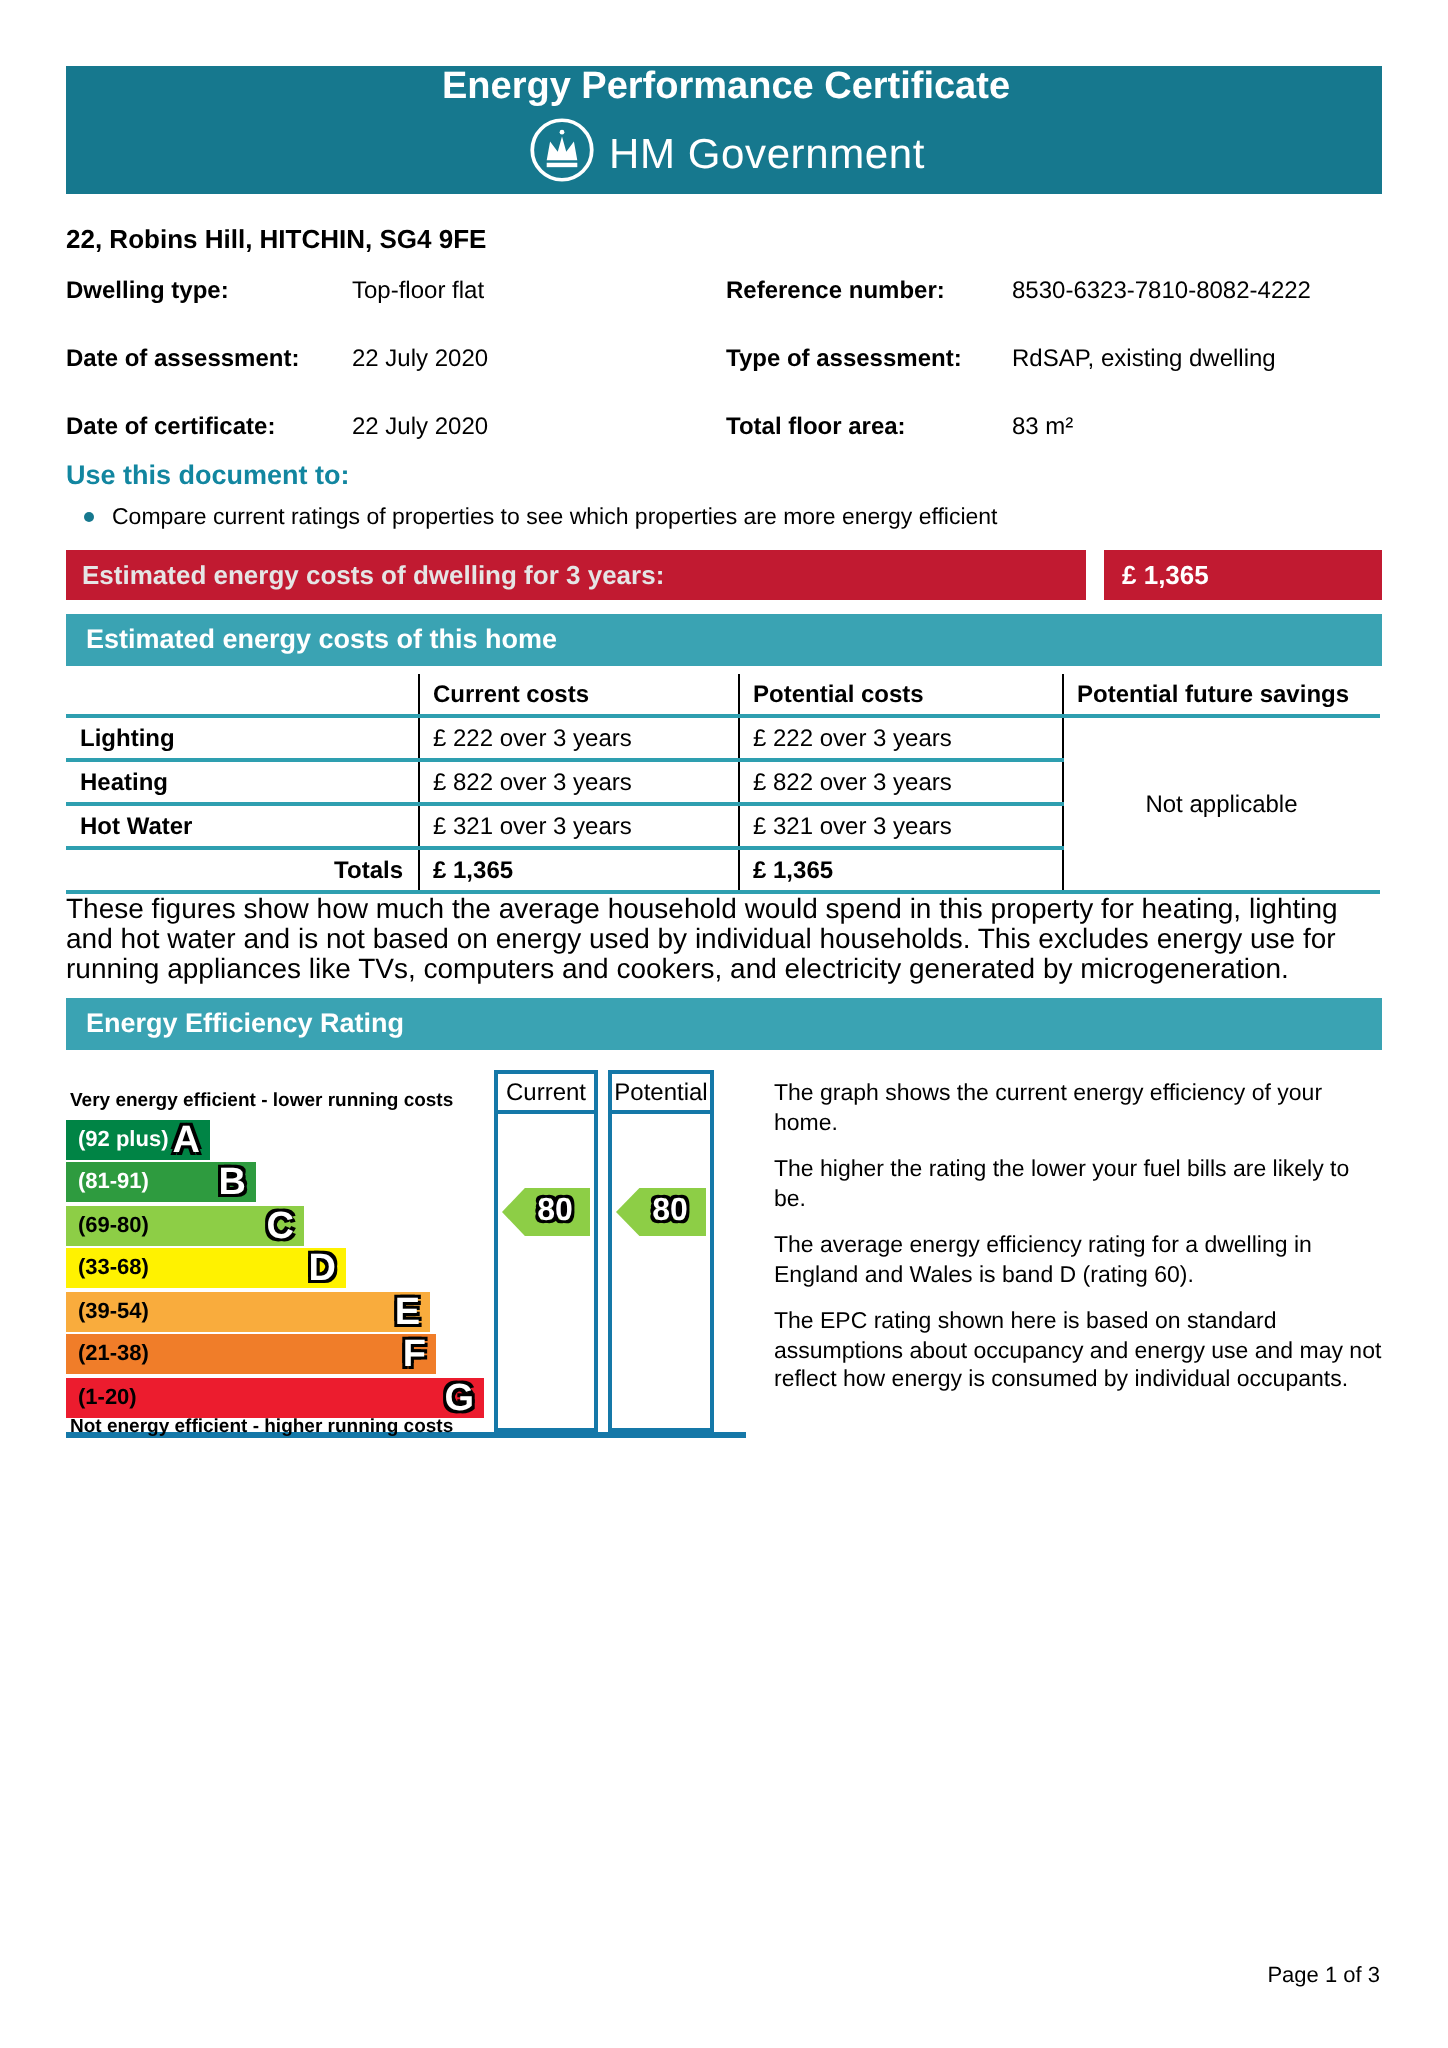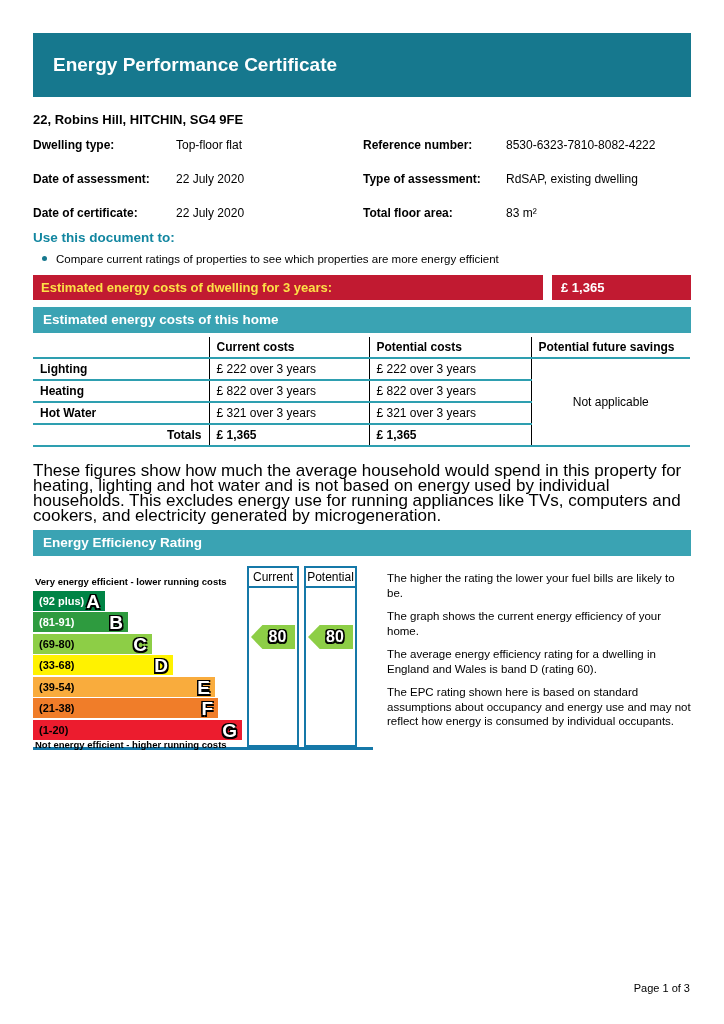--- a/index.html
+++ b/index.html
@@ -18,6 +18,7 @@
     height: 64px; background: #16788E; color: #fff;
     display: flex; align-items: center; justify-content: space-between;
     padding: 0 18px 0 20px;
+    flex-direction: column;
   }
   .banner-title { font-size: 19px; font-weight: bold; }
   .logo { display: flex; align-items: center; gap: 7px; }

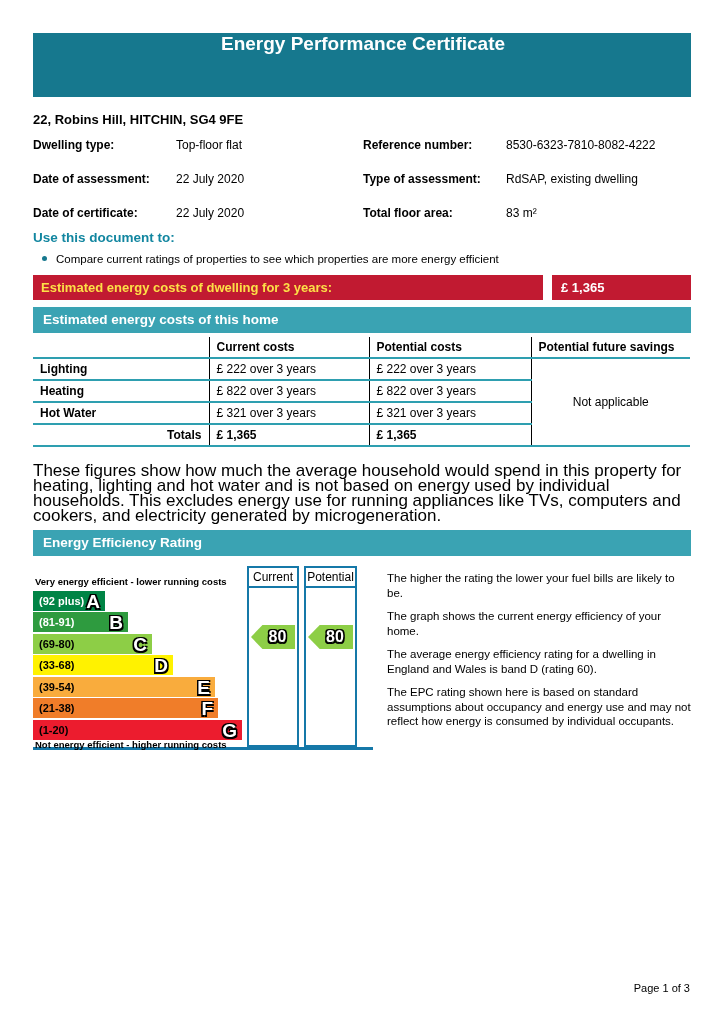--- a/index.html
+++ b/index.html
@@ -152,6 +152,17 @@
 
     <div class="banner">
       <div class="banner-title">Energy Performance Certificate</div>
+      <div class="logo">
+        <span>
+          <svg width="34" height="34" viewBox="0 0 40 40">
+            <circle cx="20" cy="20" r="17.5" fill="none" stroke="#ffffff" stroke-width="2.2"></circle>
+            <path d="M11 26 L13 15 L17.5 21 L20 12 L22.5 21 L27 15 L29 26 Z" fill="#ffffff"></path>
+            <rect x="11" y="27.5" width="18" height="2.6" fill="#ffffff"></rect>
+            <circle cx="20" cy="9.5" r="1.4" fill="#ffffff"></circle>
+          </svg>
+        </span>
+        <span class="logo-text">HM Government</span>
+      </div>
     </div>
 
     <div class="address">22, Robins Hill, HITCHIN, SG4 9FE</div>

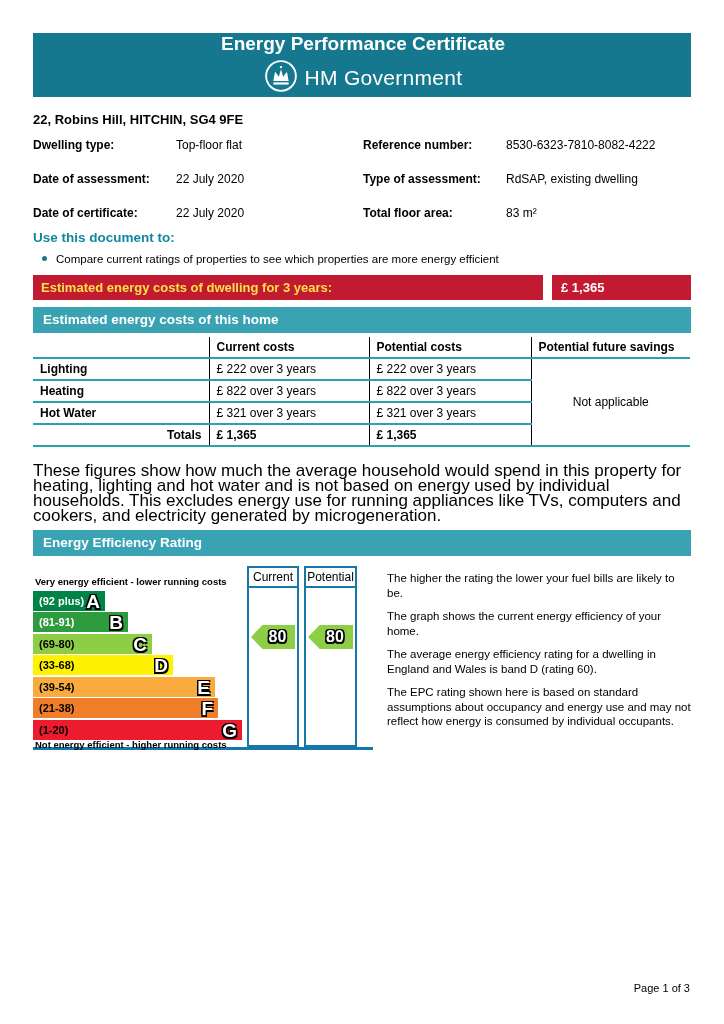--- a/index.html
+++ b/index.html
@@ -45,7 +45,7 @@
   
   .red-banner { margin-top: 9px; display: flex; gap: 9px; height: 25px; }
   .red-main {
-    flex: 1; background: #C11A31; color: #fde047;
+    flex: 1; background: #C11A31; color: #e5e5e5;
     font-size: 13px; font-weight: bold; line-height: 25px; padding-left: 8px;
   }
   .red-value {

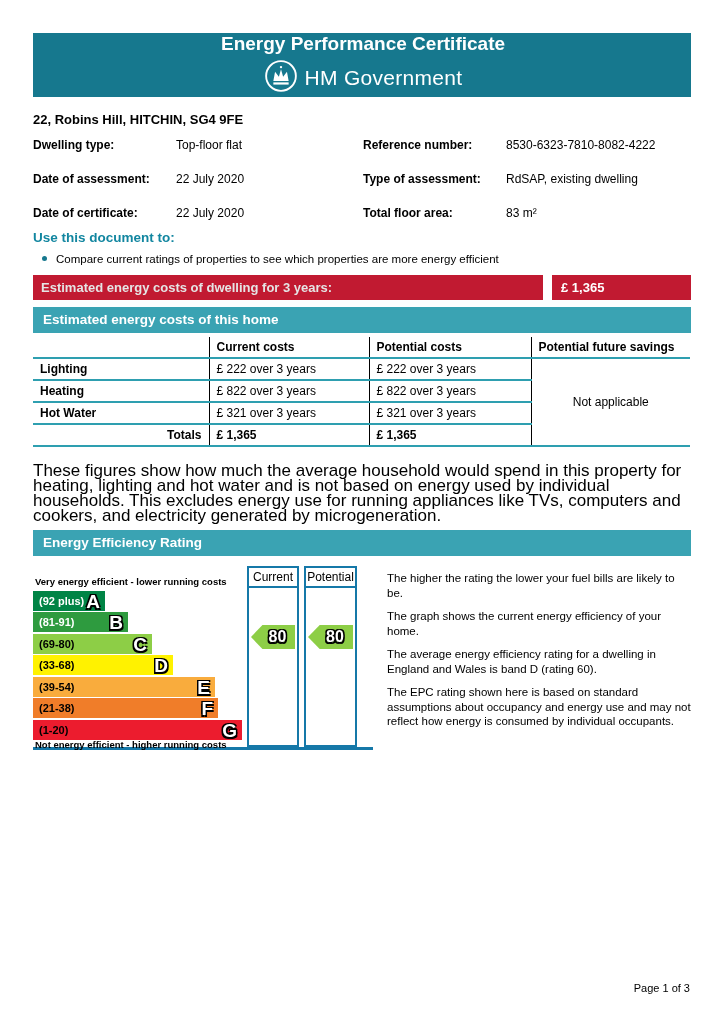--- a/index.html
+++ b/index.html
@@ -80,7 +80,7 @@
   .totals-val { font-weight: bold; }
   .na-cell { text-align: center !important; }
 
-  .note { margin-top: 16px; font-size: 17px; line-height: 15px; }
+  .note { margin-top: 0; font-size: 14px; line-height: 15px; }
 
   
   .chart-section { margin-top: 7px; display: flex; }

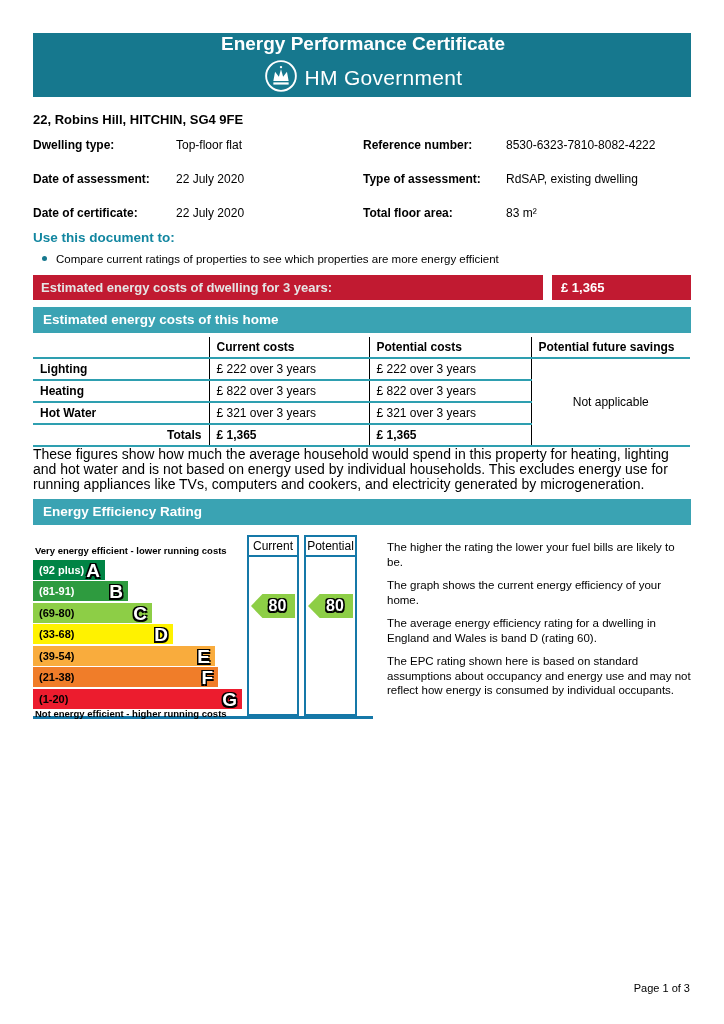--- a/index.html
+++ b/index.html
@@ -289,8 +289,8 @@
       </div>
 
       <div class="chart-text">
+        <p>The graph shows the current energy efficiency of your home.</p>
         <p>The higher the rating the lower your fuel bills are likely to be.</p>
-        <p>The graph shows the current energy efficiency of your home.</p>
         <p>The average energy efficiency rating for a dwelling in England and Wales is band D (rating 60).</p>
         <p>The EPC rating shown here is based on standard assumptions about occupancy and energy use and may not reflect how energy is consumed by individual occupants.</p>
       </div>

